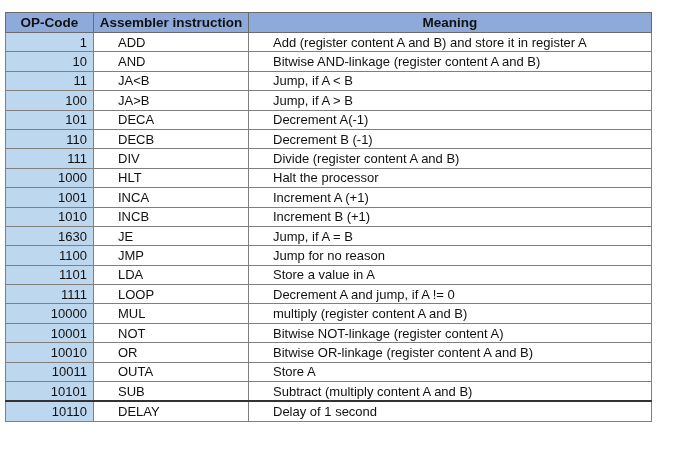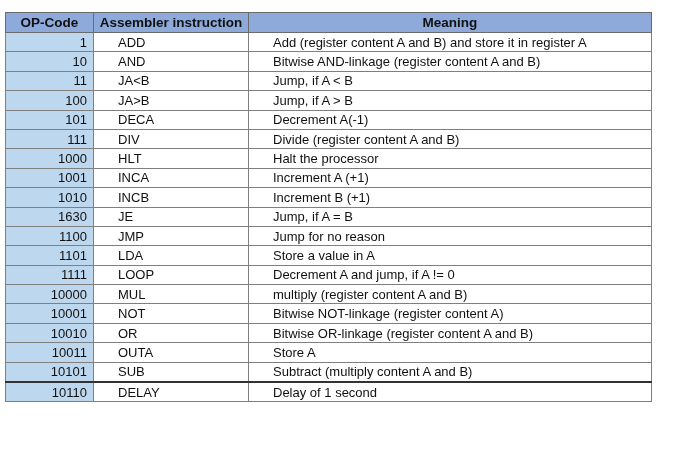--- a/index.html
+++ b/index.html
@@ -95,6 +95,11 @@
           <td class="meaning">Decrement A(-1)</td>
         </tr>
       <tr>
+          <td class="opcode">110</td>
+          <td class="instr">DECB</td>
+          <td class="meaning">Decrement B (-1)</td>
+        </tr>
+      <tr>
           <td class="opcode">111</td>
           <td class="instr">DIV</td>
           <td class="meaning">Divide (register content A and B)</td>

